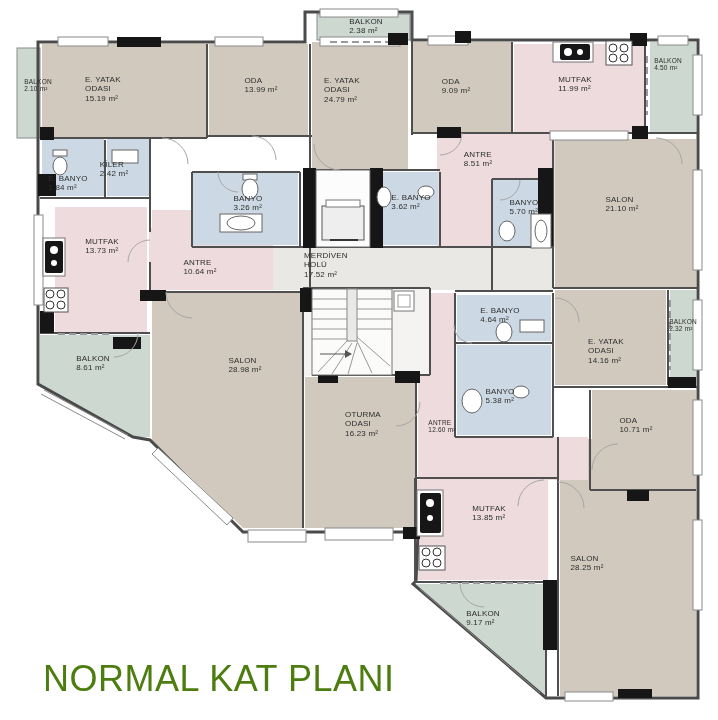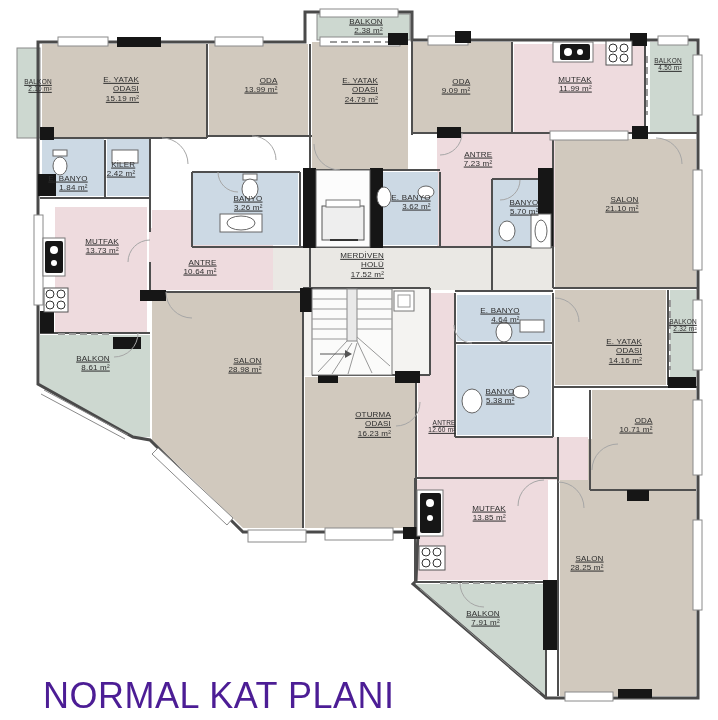--- a/index.html
+++ b/index.html
@@ -6,8 +6,8 @@
   .canvas{position:relative;width:718px;height:720px;background:#ffffff;overflow:hidden;
           font-family:"Liberation Sans", sans-serif;}
   .plan-svg{position:absolute;left:0;top:0;}
-  .room-label{position:absolute;transform:translate(-50%,-50%);text-align:right;
-              color:#2d2d2d;font-size:8px;line-height:1.18;letter-spacing:.2px;z-index:5;text-decoration:underline;}
+  .room-label{position:absolute;transform:translate(-50%,-50%);text-align:left;
+              color:#2d2d2d;font-size:8px;line-height:1.18;letter-spacing:.2px;z-index:5;}
   .room-label .nm{display:block;margin:0 auto;}
   .room-label .ar{display:block;}
   .room-label.tiny{font-size:6.5px;line-height:1.1;}

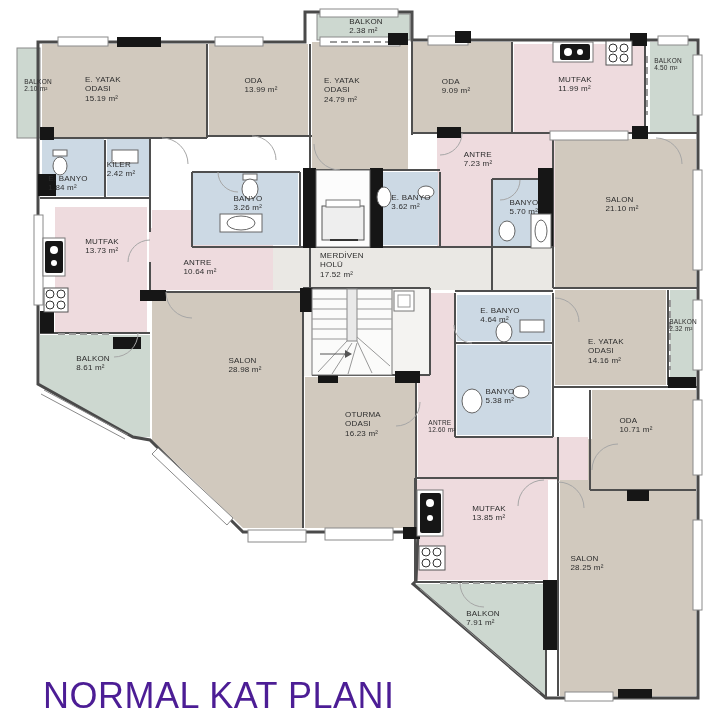--- a/index.html
+++ b/index.html
@@ -306,7 +306,7 @@
       <span class="nm">E. BANYO</span>
       <span class="ar">1.84 m²</span>
     </div>
-<div class="room-label" style="left:121px;top:169px">
+<div class="room-label" style="left:114px;top:169px">
       <span class="nm">KİLER</span>
       <span class="ar">2.42 m²</span>
     </div>

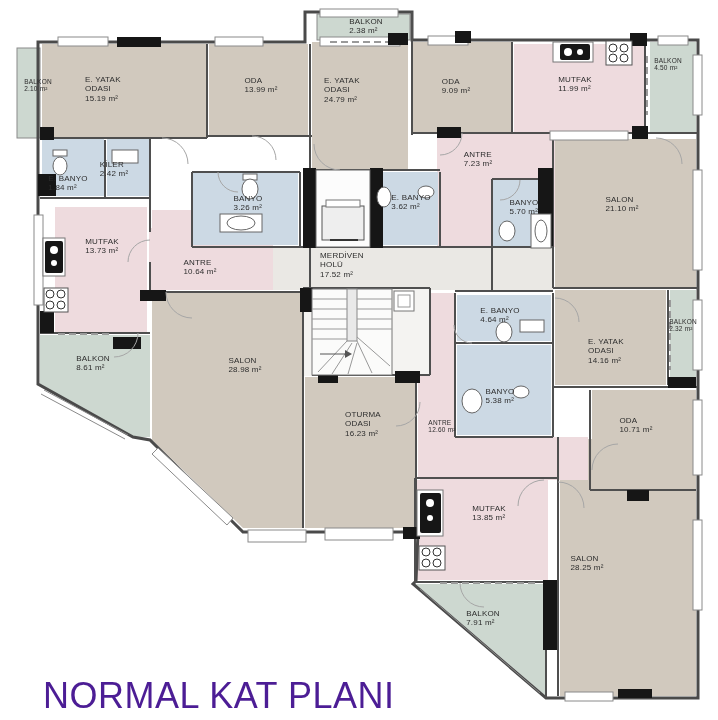--- a/index.html
+++ b/index.html
@@ -320,7 +320,7 @@
     </div>
 <div class="room-label" style="left:478px;top:159px">
       <span class="nm">ANTRE</span>
-      <span class="ar">7.23 m²</span>
+      <span class="ar">8.51 m²</span>
     </div>
 <div class="room-label" style="left:524px;top:207px">
       <span class="nm">BANYO</span>

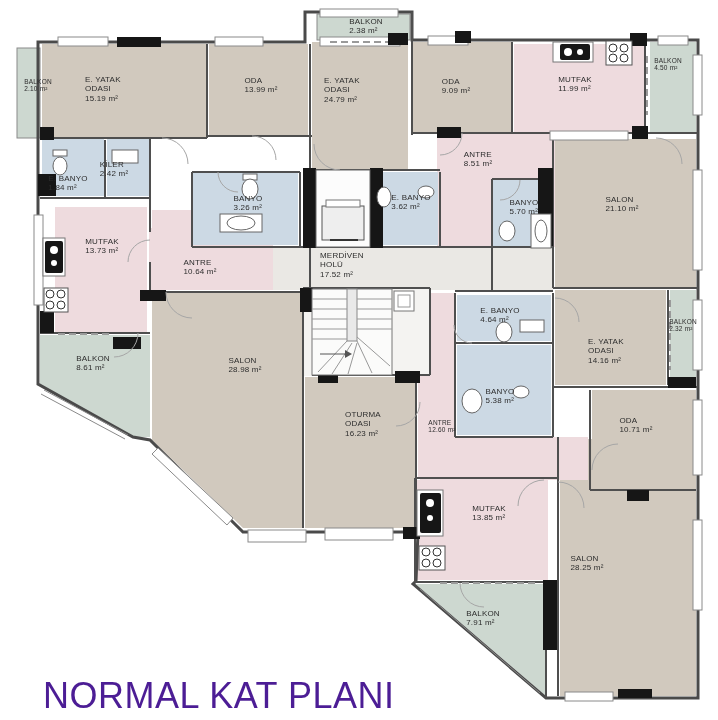--- a/index.html
+++ b/index.html
@@ -338,7 +338,7 @@
       <span class="nm">ANTRE</span>
       <span class="ar">10.64 m²</span>
     </div>
-<div class="room-label w64" style="left:352px;top:265px">
+<div class="room-label w64" style="left:336px;top:265px">
       <span class="nm">MERDİVEN HOLÜ</span>
       <span class="ar">17.52 m²</span>
     </div>

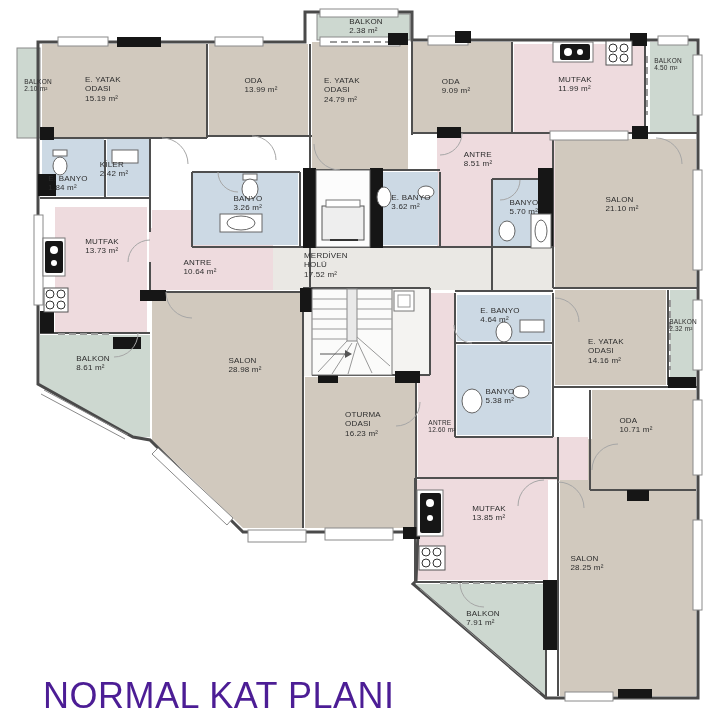--- a/index.html
+++ b/index.html
@@ -388,7 +388,7 @@
     </div>
 <div class="room-label" style="left:483px;top:618px">
       <span class="nm">BALKON</span>
-      <span class="ar">7.91 m²</span>
+      <span class="ar">9.17 m²</span>
     </div>
 
 <div class="plan-title">NORMAL KAT PLANI</div>

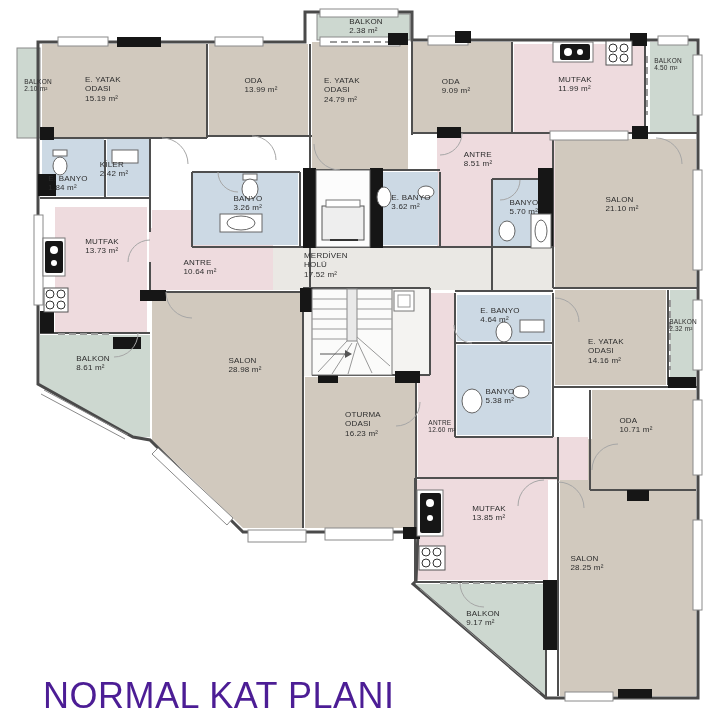--- a/index.html
+++ b/index.html
@@ -15,8 +15,8 @@
   .w46 .nm{max-width:46px;}
   .w64 .nm{max-width:64px;}
   .w30 .nm{max-width:34px;}
-  .plan-title{position:absolute;left:43px;top:658px;font-size:36px;color:#4c1d95;
-              letter-spacing:.5px;z-index:6;margin-top:17px;}
+  .plan-title{position:absolute;left:43px;top:658px;font-size:36px;color:#4d7c0f;
+              letter-spacing:.5px;z-index:6;}
 </style>
 </head>
 <body>

